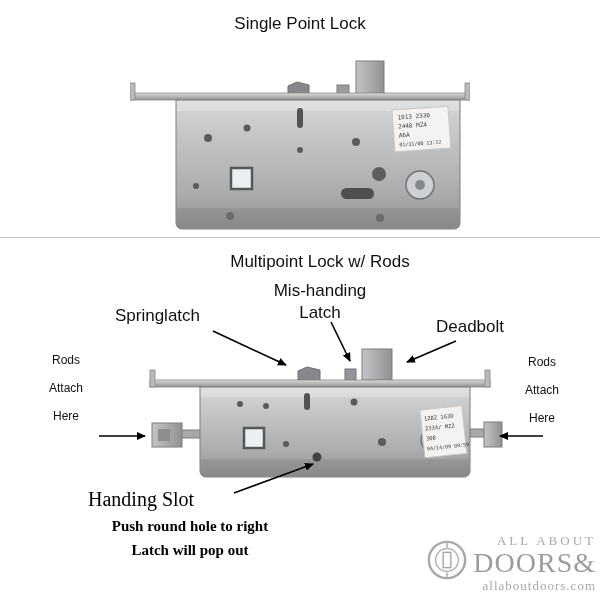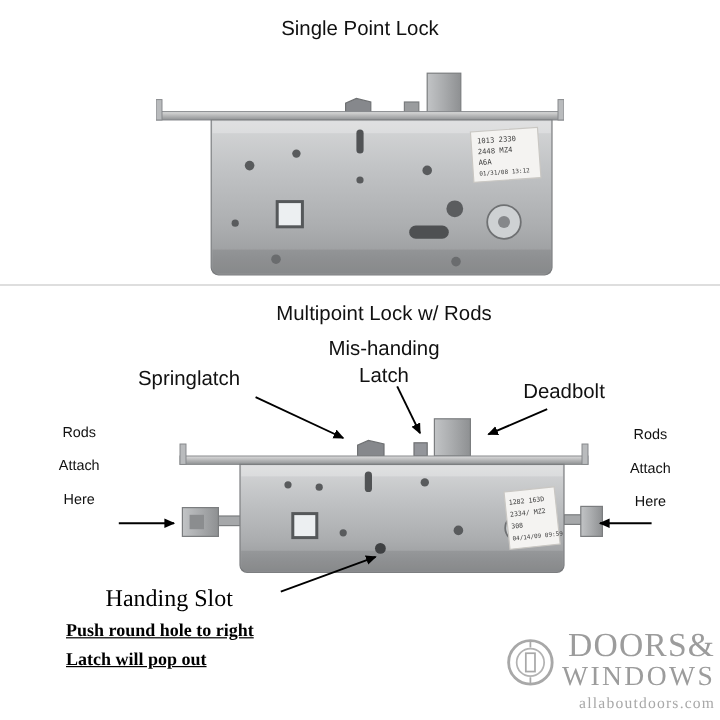--- a/index.html
+++ b/index.html
@@ -23,7 +23,7 @@
   .instr {
     font-family:"Liberation Serif", serif;
     font-weight:bold; font-size:15px; color:#000;
-    text-align:left; line-height:24px;text-decoration:underline;
+    text-align:center; line-height:24px;
   }
   .divider { position:absolute; left:0; top:237px; width:600px; height:1px; background:#c9c9c9; }
   .arrows { pointer-events:none; z-index:6; }

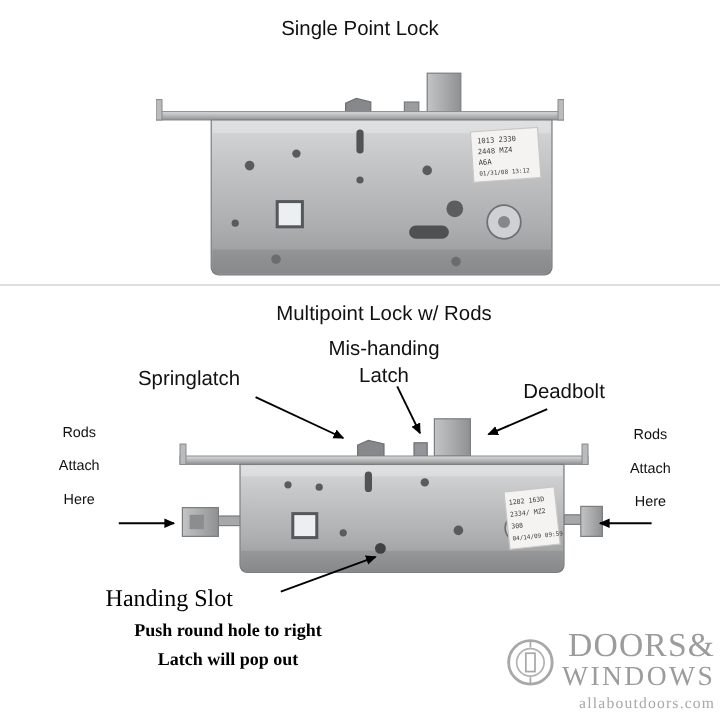--- a/index.html
+++ b/index.html
@@ -203,6 +203,7 @@
       <line x1="22" y1="35" x2="22" y2="41" stroke="#a8a8a8" stroke-width="1.5"></line>
     </svg>
     <div class="wm-text">
+      <div class="wm-small">ALL ABOUT</div>
       <div class="wm-big">DOORS&amp;</div>
       <div class="wm-mid">WINDOWS</div>
       <div class="wm-site">allaboutdoors.com</div>

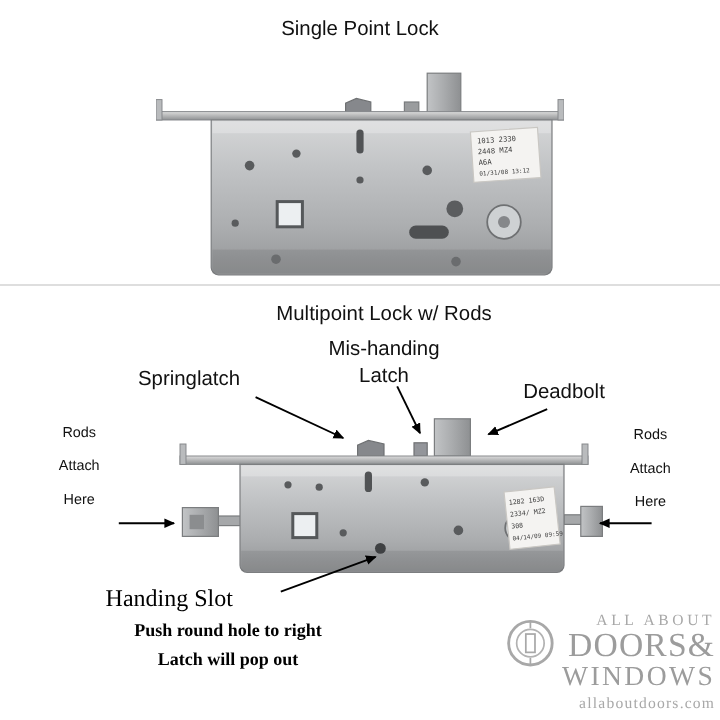--- a/index.html
+++ b/index.html
@@ -205,7 +205,6 @@
     <div class="wm-text">
       <div class="wm-small">ALL ABOUT</div>
       <div class="wm-big">DOORS&amp;</div>
-      <div class="wm-mid">WINDOWS</div>
       <div class="wm-site">allaboutdoors.com</div>
     </div>
   </div>

